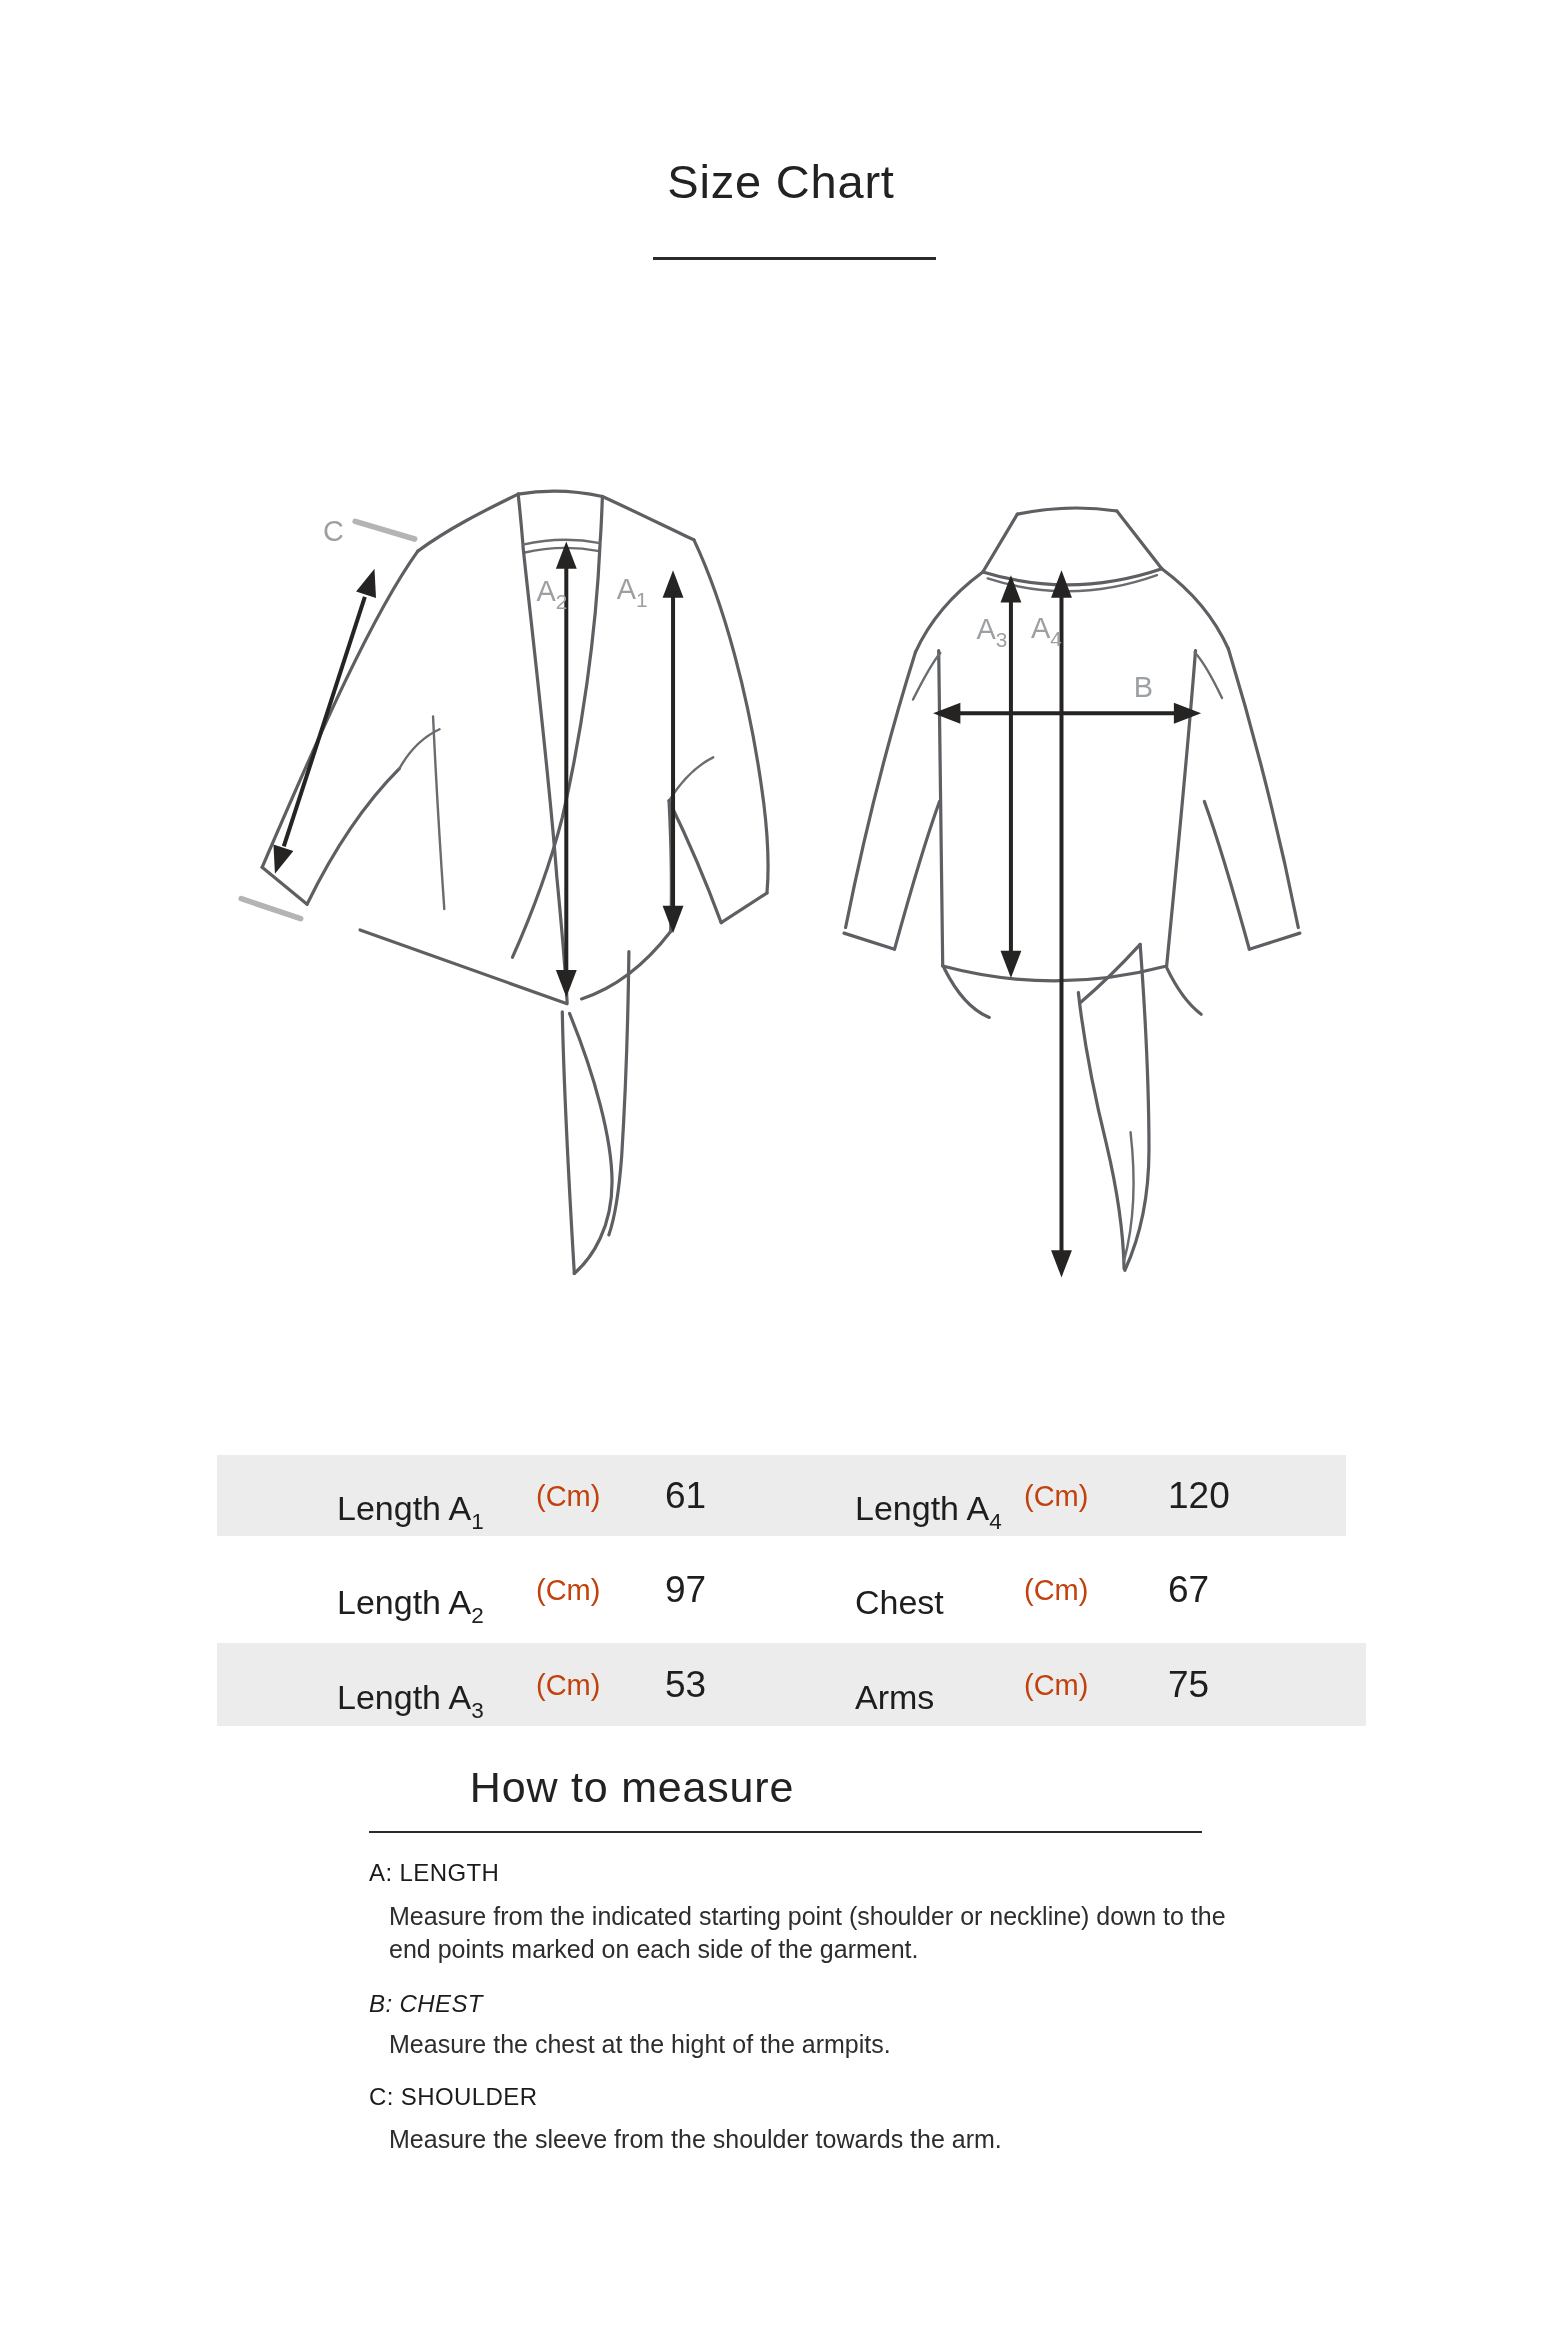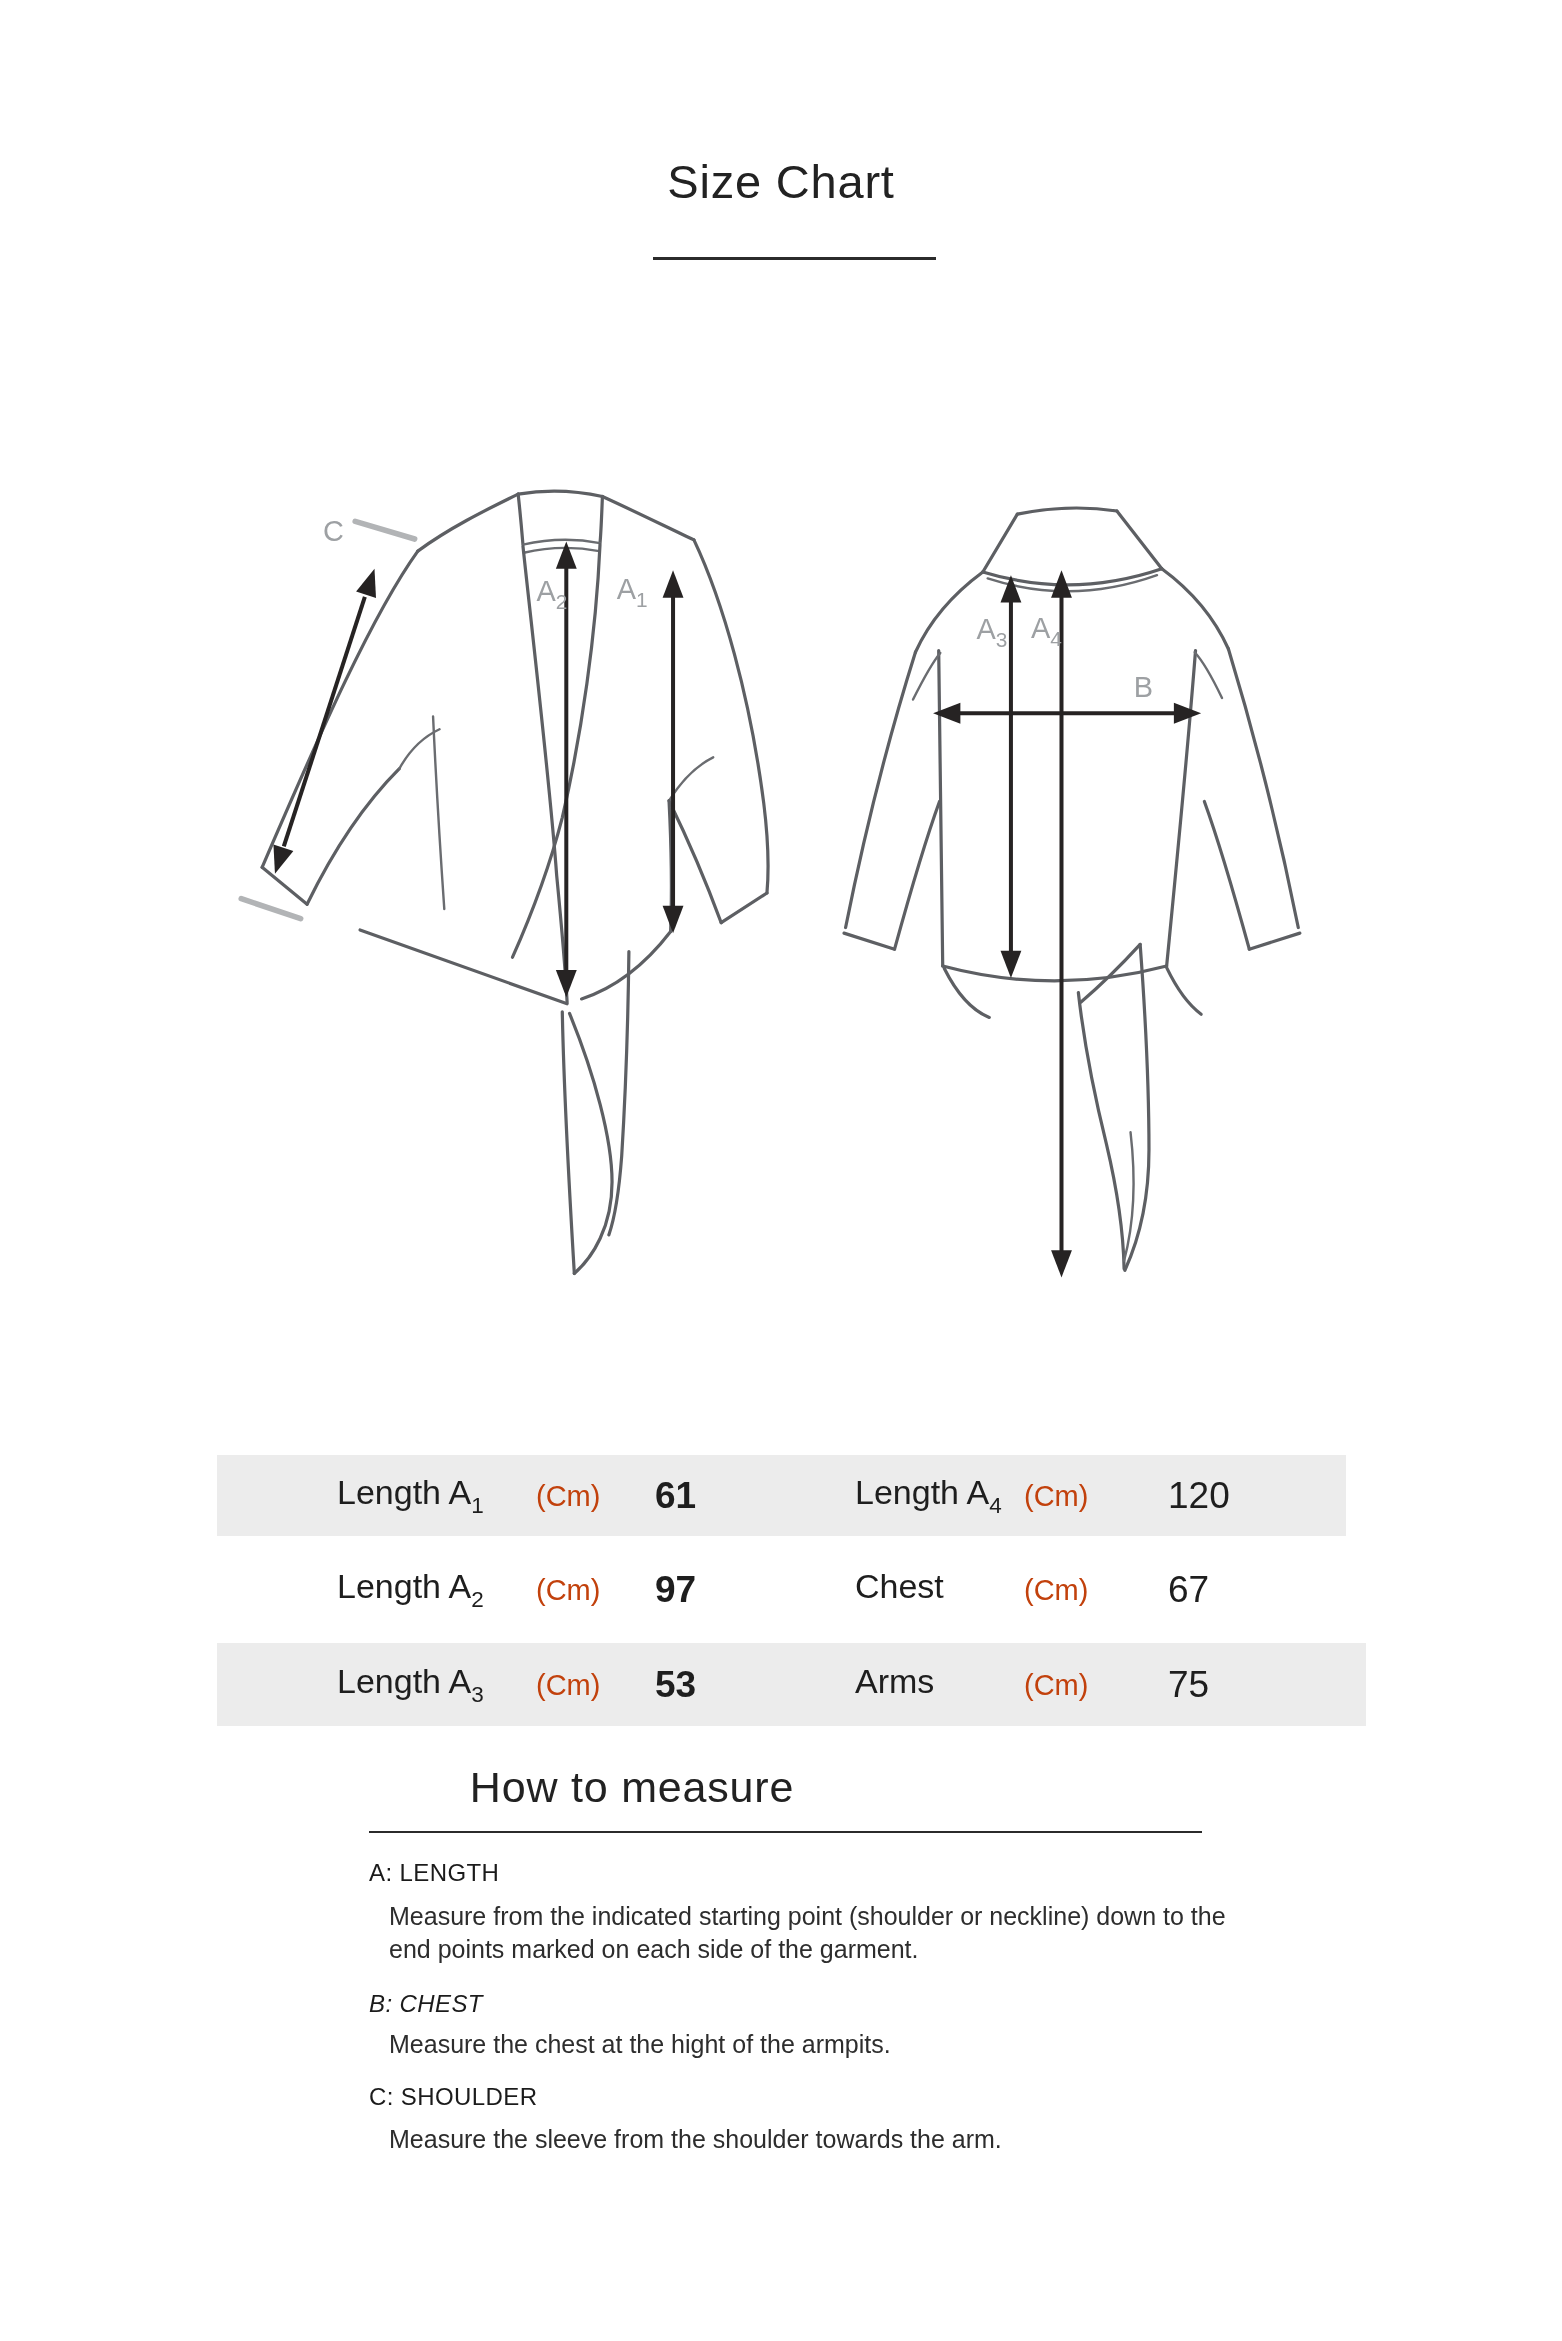--- a/index.html
+++ b/index.html
@@ -37,7 +37,7 @@
   .t-row.r2{height:107px;}
   .t-row.r3{height:83px;padding-left:20px;}
   .cell{position:absolute;top:50%;transform:translateY(-50%);white-space:nowrap;}
-  .cell-label{font-size:34px;color:#1e1e1e;}
+  .cell-label{font-size:34px;color:#1e1e1e;margin-top:16px;}
   .cell-label .sub{font-size:22.5px;vertical-align:-9.6px;}
   .cell-unit{font-size:29px;color:#c2410c;}
   .cell-value{font-size:37px;color:#1e1e1e;}

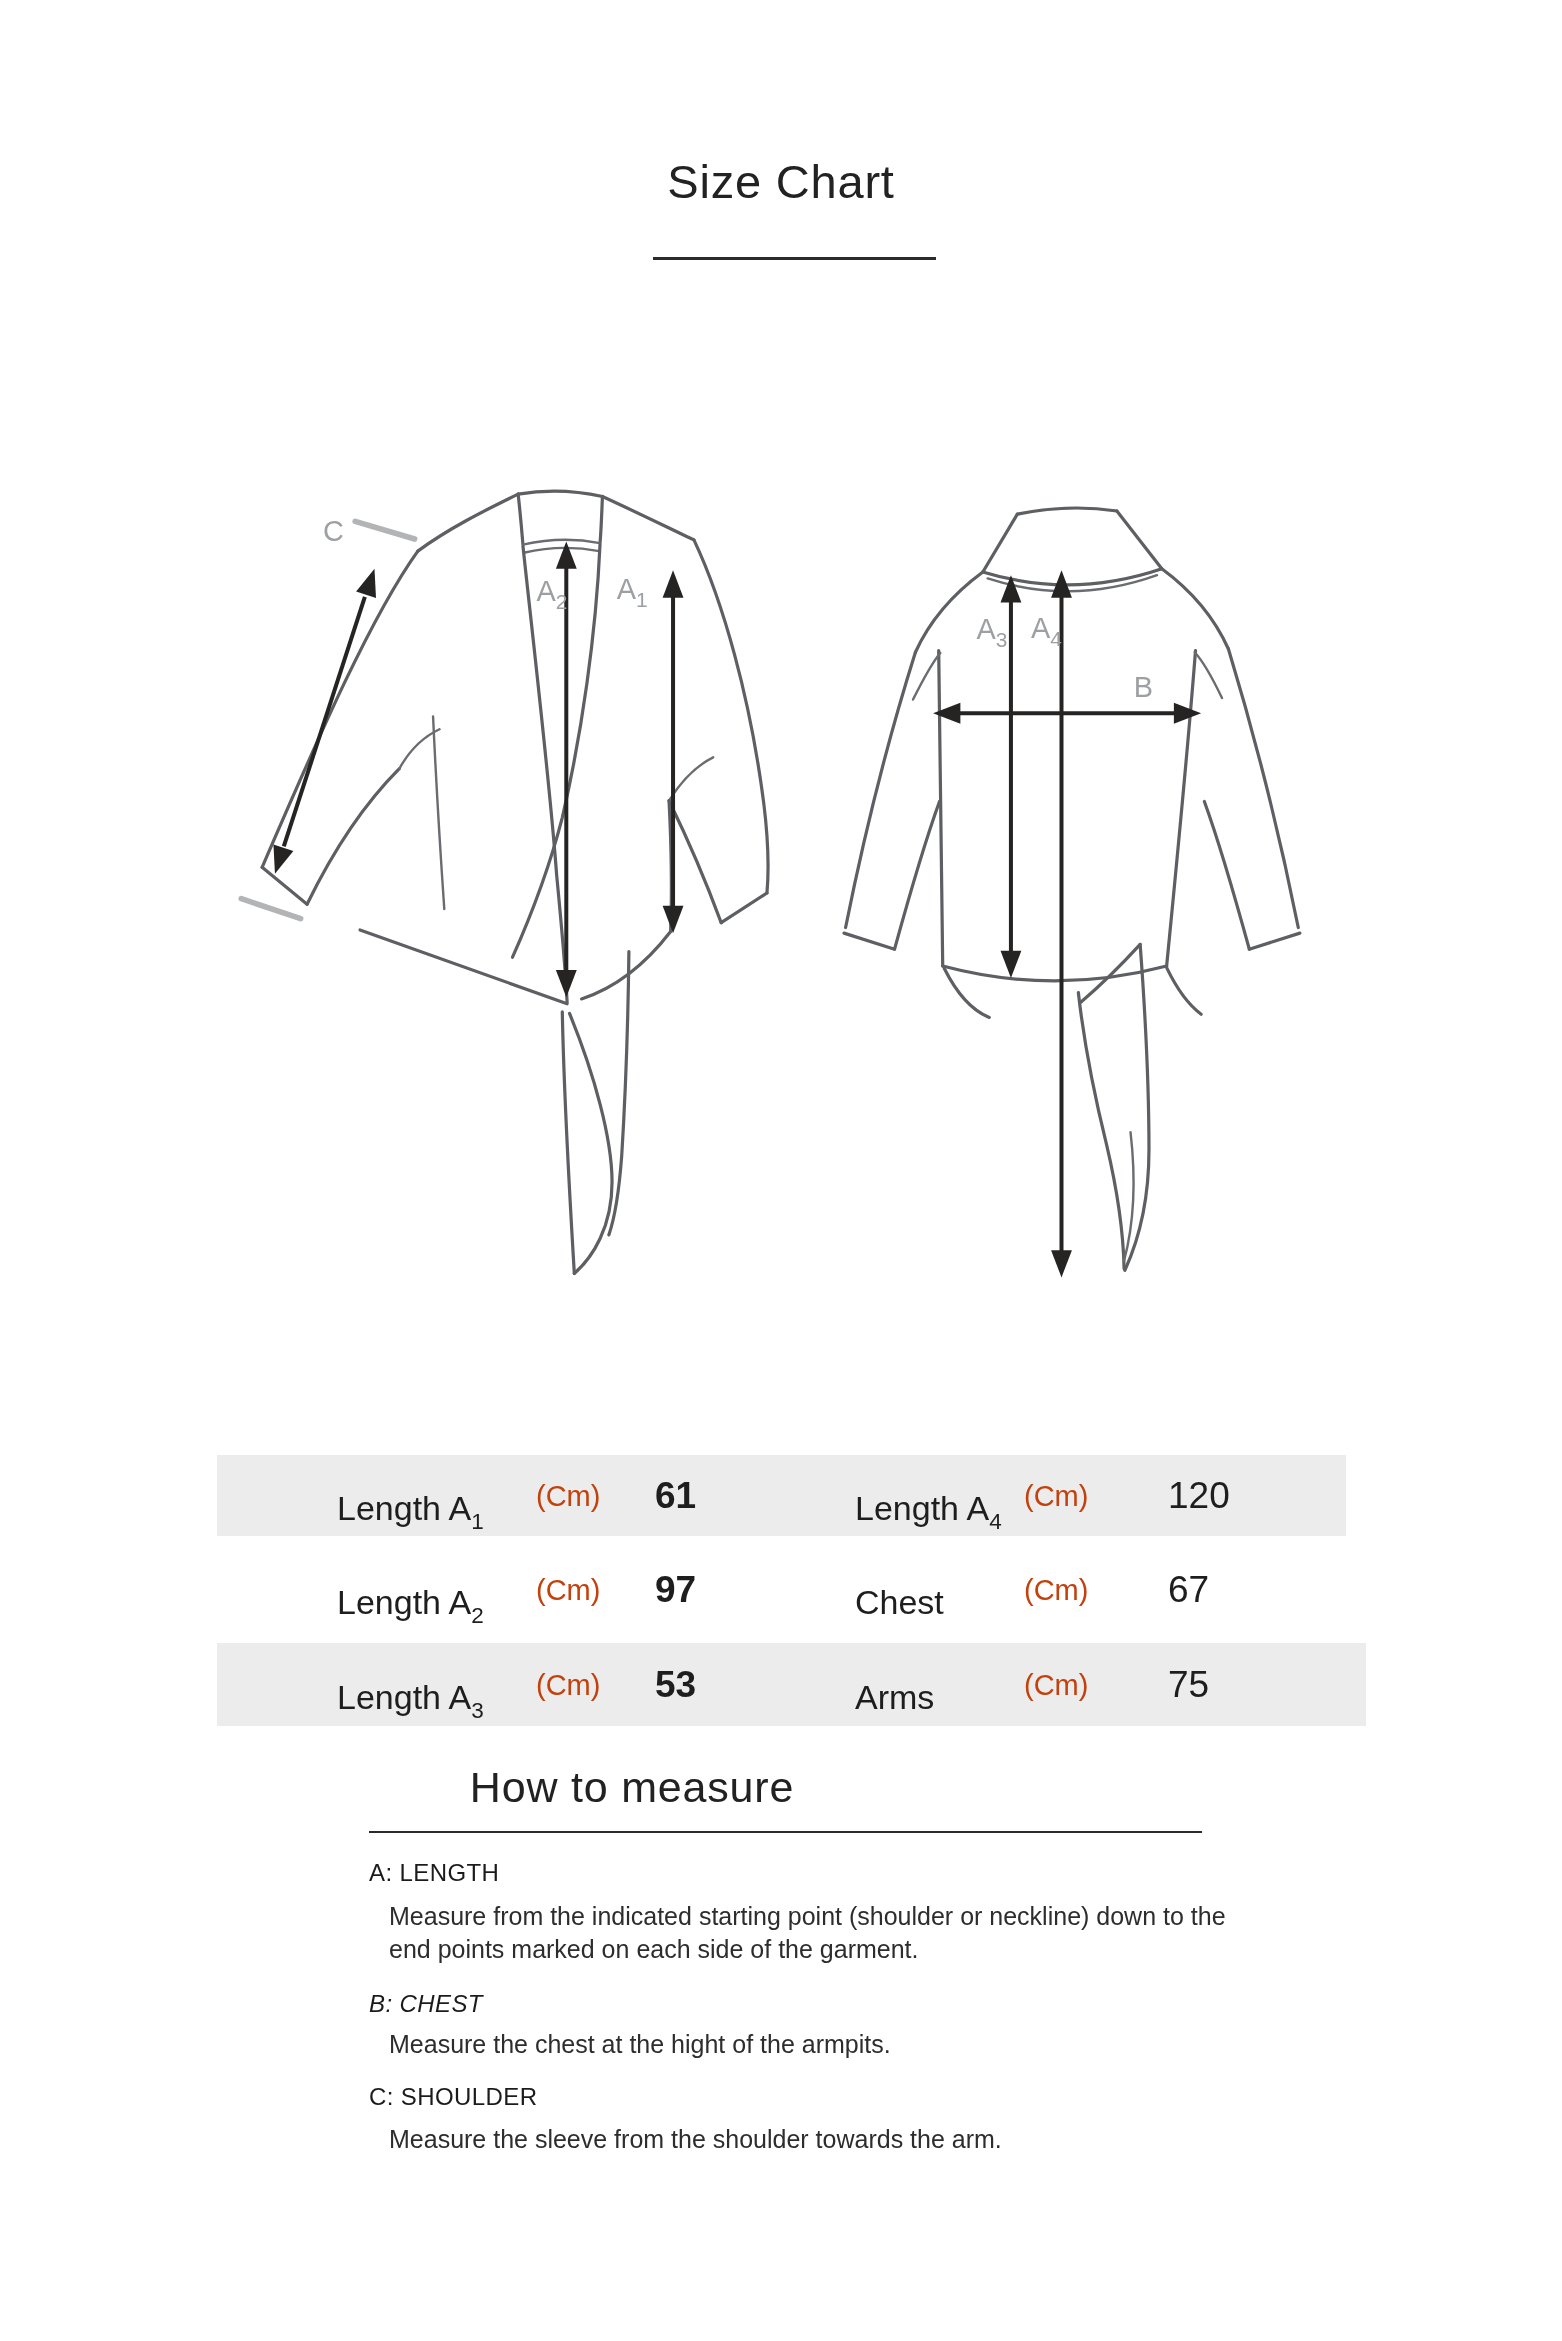--- a/index.html
+++ b/index.html
@@ -41,7 +41,7 @@
   .cell-label .sub{font-size:22.5px;vertical-align:-9.6px;}
   .cell-unit{font-size:29px;color:#c2410c;}
   .cell-value{font-size:37px;color:#1e1e1e;}
-  .c1l{left:120px;} .c1u{left:319px;} .c1v{left:438px;font-weight:bold;}
+  .c1l{left:120px;} .c1u{left:319px;} .c1v{left:448px;}
   .c2l{left:638px;} .c2u{left:807px;} .c2v{left:951px;}
 
   

